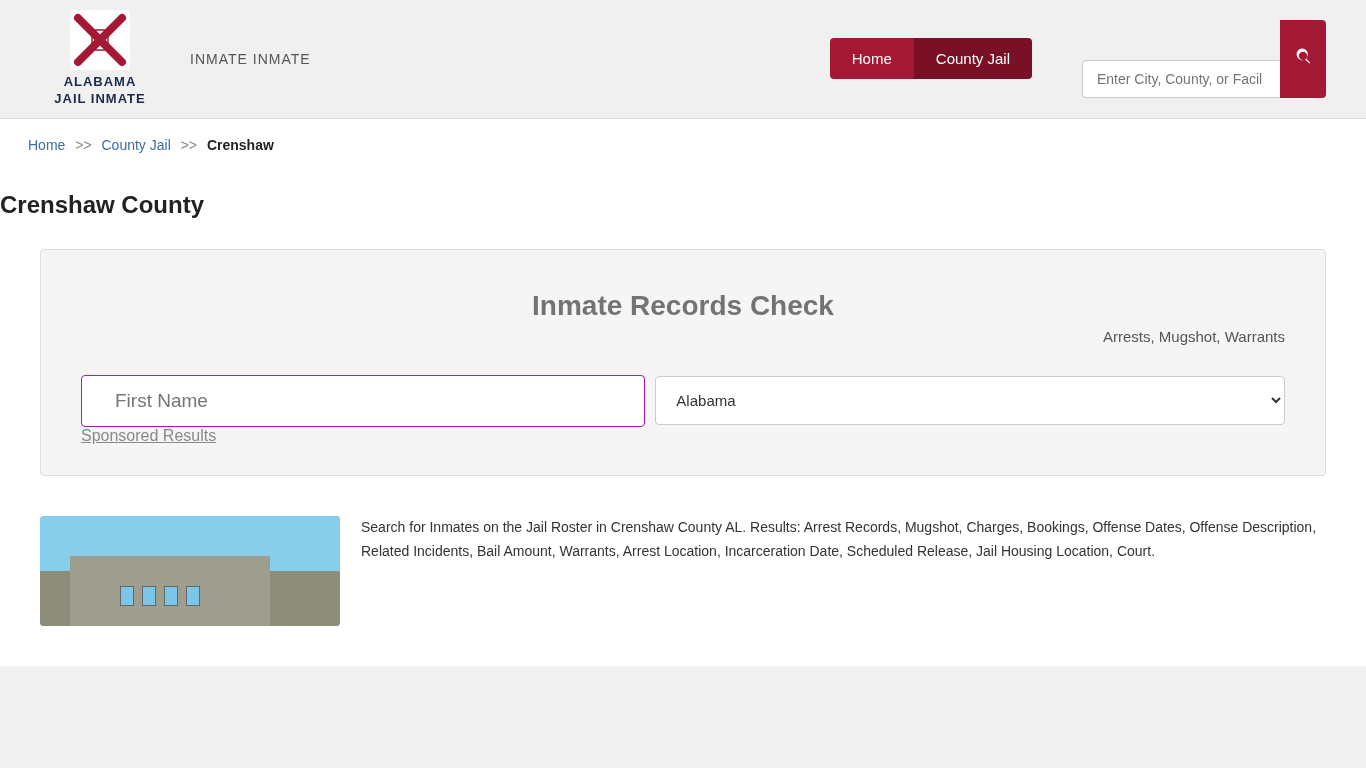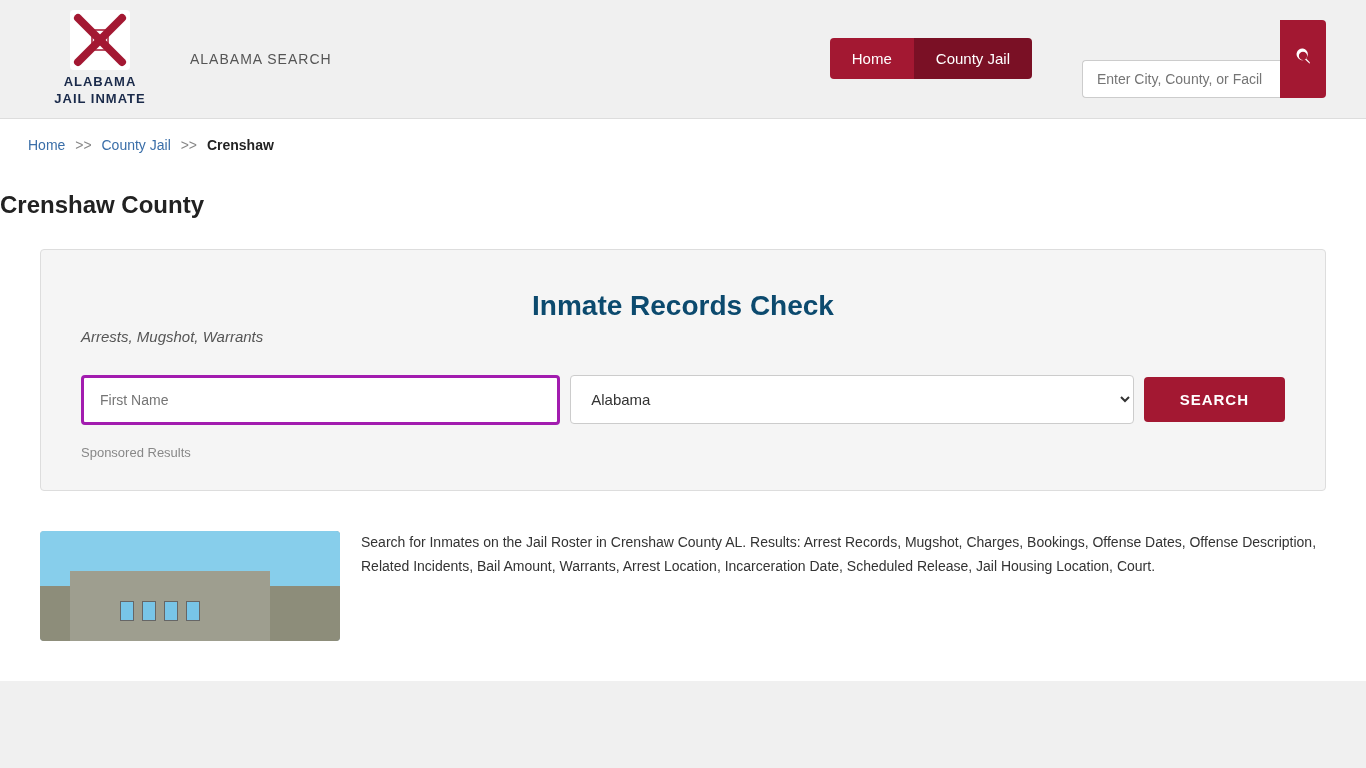--- a/index.html
+++ b/index.html
@@ -263,7 +263,7 @@
     </div>
   </div>
 
-  <span class="inmate-search-label">ALABAMA SEARCH</span>
+  <span class="inmate-search-label">INMATE INMATE</span>
 
   <nav class="nav-buttons">
     <button class="nav-btn">Home</button>

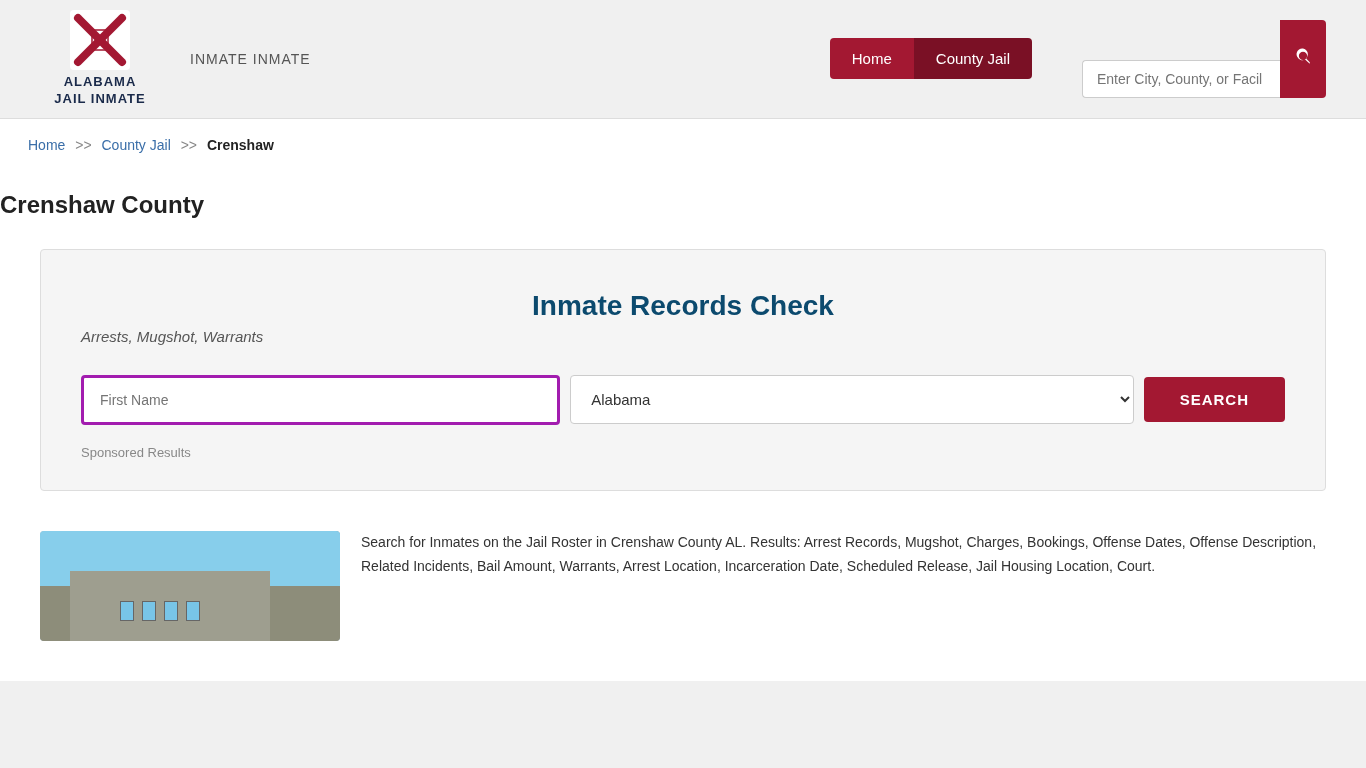--- a/index.html
+++ b/index.html
@@ -139,7 +139,7 @@
       text-align: center;
       font-size: 28px;
       font-weight: bold;
-      color: #0c4a6e;
+      color: #737373;
       margin-bottom: 6px;
     }
     .records-card-subtitle {

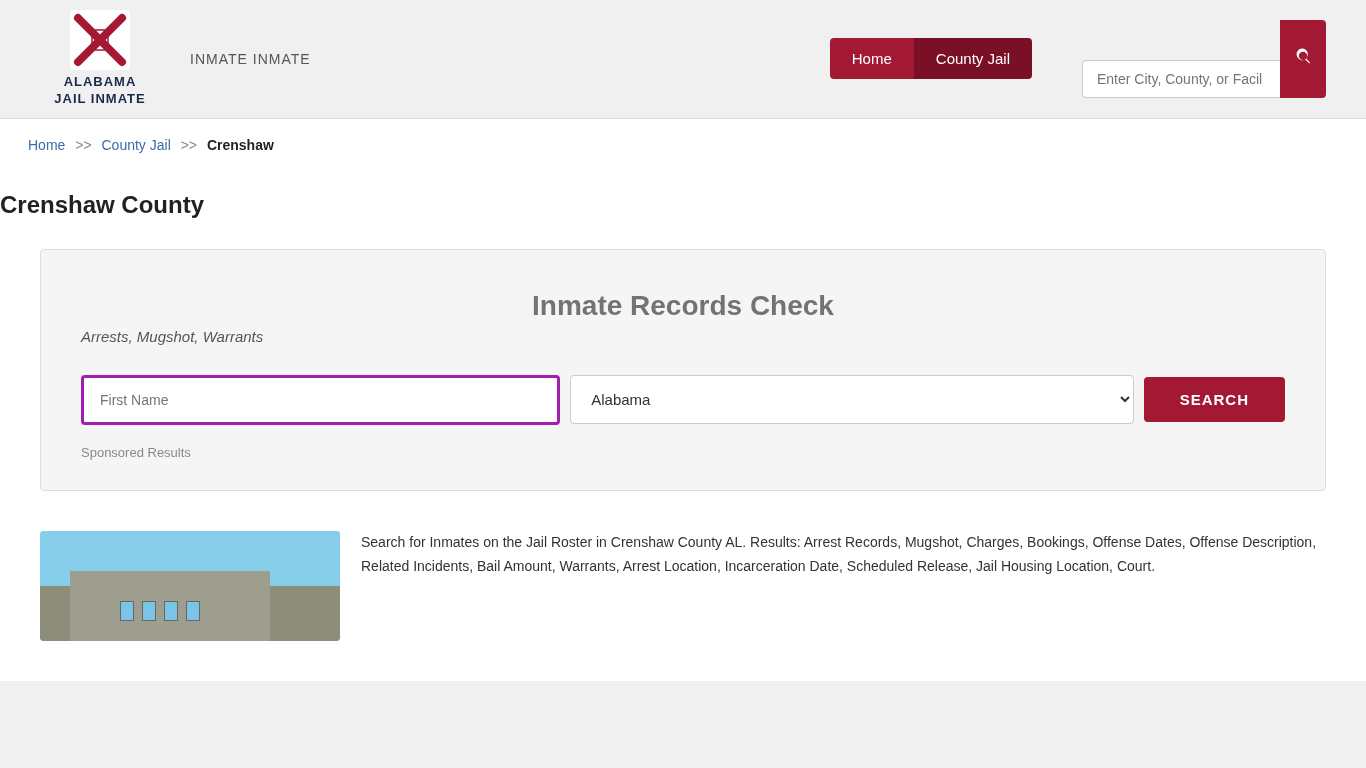--- a/index.html
+++ b/index.html
@@ -143,11 +143,10 @@
       margin-bottom: 6px;
     }
     .records-card-subtitle {
-      text-align: left;
+      text-align: right;
       font-size: 15px;
       color: #555;
       margin-bottom: 30px;
-      font-style: italic;
     }
     .records-form {
       display: flex;

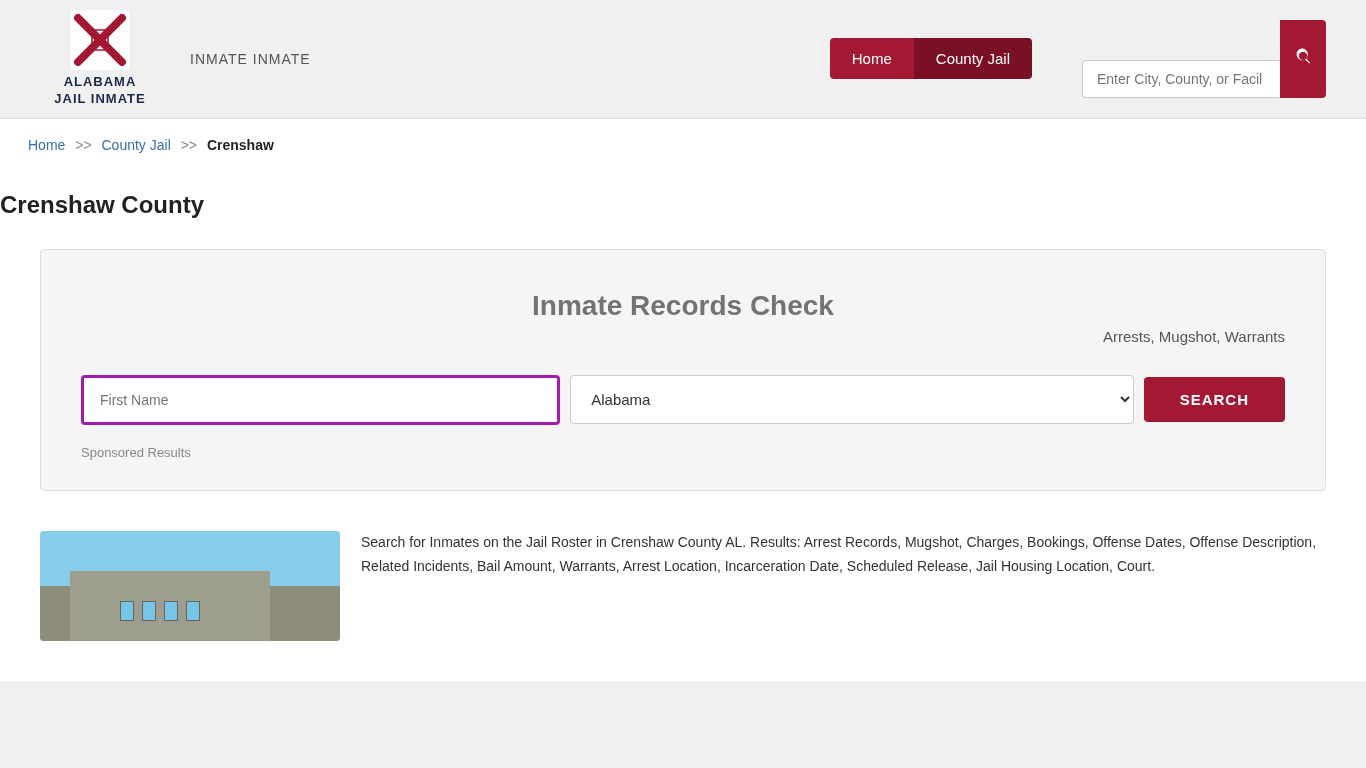--- a/index.html
+++ b/index.html
@@ -155,9 +155,9 @@
     }
     .records-form input[type="text"] {
       flex: 1;
-      padding: 14px 16px;
-      font-size: 14px;
-      border: 3px solid #a21caf;
+      padding: 14px 33px;
+      font-size: 19px;
+      border: 1px solid #a21caf;
       border-radius: 4px;
       background: #fff;
       color: #888;

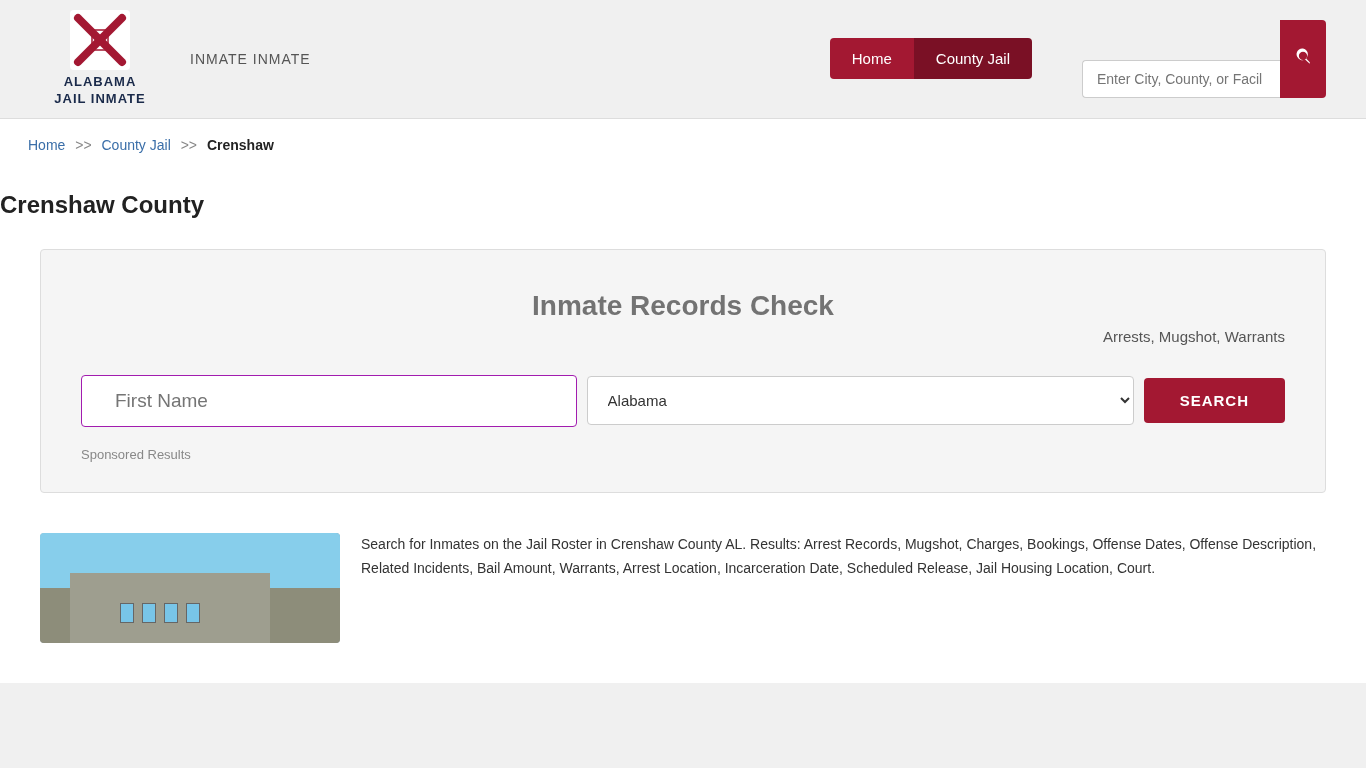--- a/index.html
+++ b/index.html
@@ -299,7 +299,6 @@
       <input type="text" placeholder="First Name" style="">
       <select id="state-select">
       <option value="Alabama">Alabama</option><option value="Alaska">Alaska</option><option value="Arizona">Arizona</option><option value="Arkansas">Arkansas</option><option value="California">California</option><option value="Colorado">Colorado</option><option value="Connecticut">Connecticut</option><option value="Delaware">Delaware</option><option value="Florida">Florida</option><option value="Georgia">Georgia</option><option value="Hawaii">Hawaii</option><option value="Idaho">Idaho</option><option value="Illinois">Illinois</option><option value="Indiana">Indiana</option><option value="Iowa">Iowa</option><option value="Kansas">Kansas</option><option value="Kentucky">Kentucky</option><option value="Louisiana">Louisiana</option><option value="Maine">Maine</option><option value="Maryland">Maryland</option><option value="Massachusetts">Massachusetts</option><option value="Michigan">Michigan</option><option value="Minnesota">Minnesota</option><option value="Mississippi">Mississippi</option><option value="Missouri">Missouri</option><option value="Montana">Montana</option><option value="Nebraska">Nebraska</option><option value="Nevada">Nevada</option><option value="New Hampshire">New Hampshire</option><option value="New Jersey">New Jersey</option><option value="New Mexico">New Mexico</option><option value="New York">New York</option><option value="North Carolina">North Carolina</option><option value="North Dakota">North Dakota</option><option value="Ohio">Ohio</option><option value="Oklahoma">Oklahoma</option><option value="Oregon">Oregon</option><option value="Pennsylvania">Pennsylvania</option><option value="Rhode Island">Rhode Island</option><option value="South Carolina">South Carolina</option><option value="South Dakota">South Dakota</option><option value="Tennessee">Tennessee</option><option value="Texas">Texas</option><option value="Utah">Utah</option><option value="Vermont">Vermont</option><option value="Virginia">Virginia</option><option value="Washington">Washington</option><option value="West Virginia">West Virginia</option><option value="Wisconsin">Wisconsin</option><option value="Wyoming">Wyoming</option></select>
-      <button class="search-btn">SEARCH</button>
     </div>
 
     <p class="sponsored-label">Sponsored Results</p>

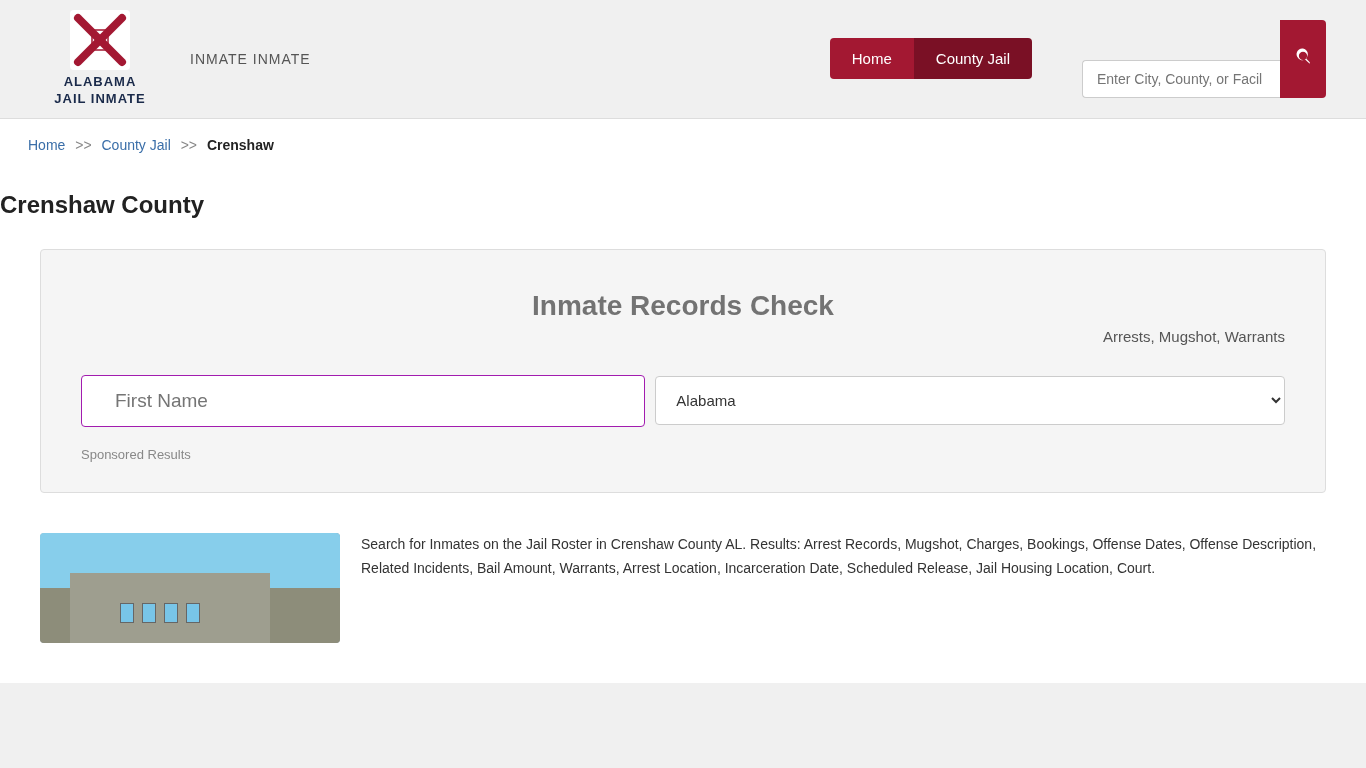--- a/index.html
+++ b/index.html
@@ -183,9 +183,9 @@
       border-radius: 4px;
     }
     .sponsored-label {
-      font-size: 13px;
+      font-size: 16px;
       color: #888;
-      margin-top: 20px;
+      text-decoration: underline;
     }
 
     

